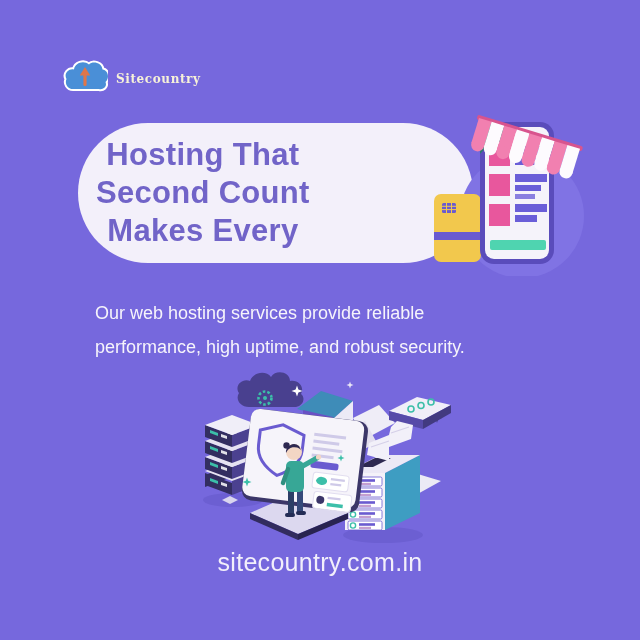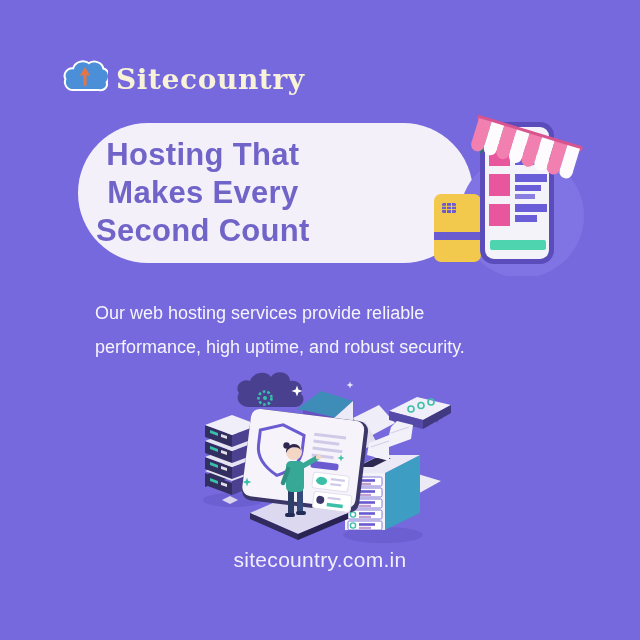--- a/index.html
+++ b/index.html
@@ -9,7 +9,7 @@
   }
   .logo{position:absolute;left:62px;top:56px;display:flex;align-items:center;gap:8px;}
   .logo .brand{
-    font-family:"DejaVu Serif",serif;font-weight:bold;font-size:28px;
+    font-family:"DejaVu Serif",serif;font-weight:bold;font-size:12px;
     color:#f7f2d8;letter-spacing:0.6px;margin-top:6px;
   }
   .hero-pill{

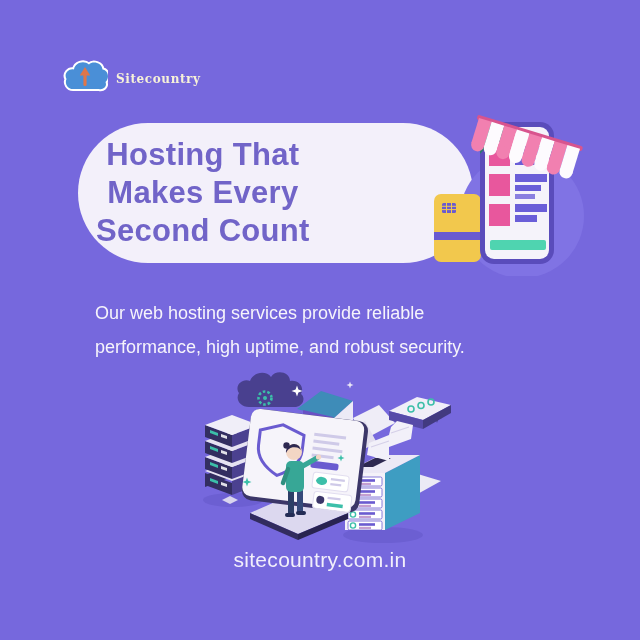--- a/index.html
+++ b/index.html
@@ -52,8 +52,8 @@
   <div class="hero-pill"></div>
   <div class="headline">
     <div>Hosting That</div>
+    <div>Second Count</div>
     <div>Makes Every</div>
-    <div>Second Count</div>
   </div>
 
   <svg class="storefront" viewBox="0 0 178 170">

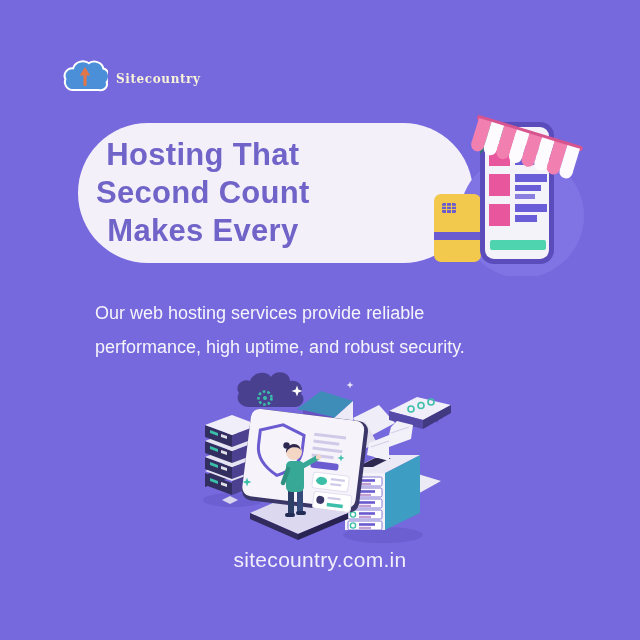--- a/index.html
+++ b/index.html
@@ -29,7 +29,7 @@
   .scene{position:absolute;left:193px;top:363px;width:268px;height:188px;}
   .footer{
     position:absolute;left:0;top:548px;width:640px;text-align:center;
-    font-size:21px;color:#f2effb;letter-spacing:0.3px;
+    font-size:25px;color:#f2effb;letter-spacing:0.3px;
   }
 </style>
 </head>

